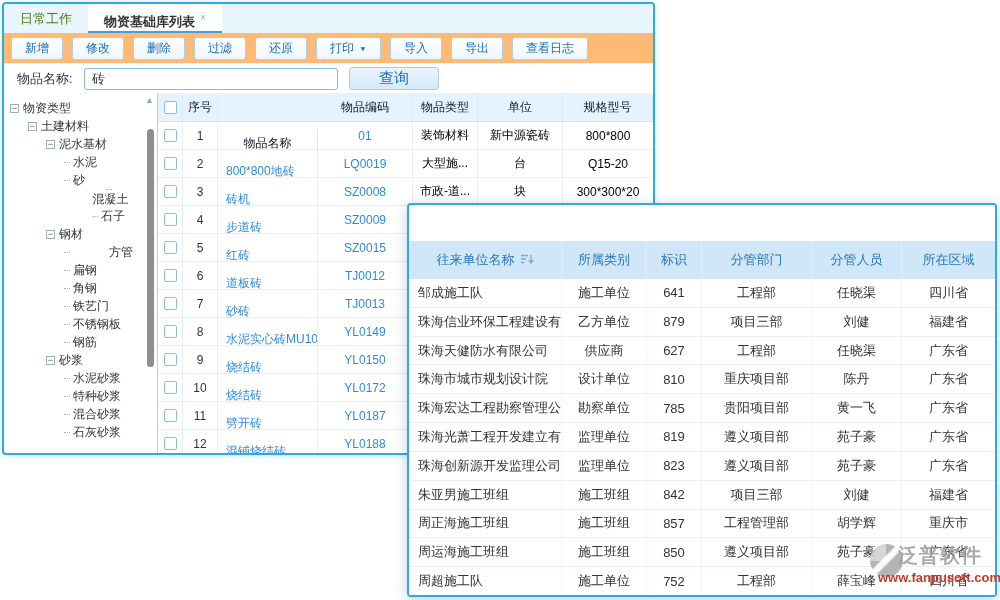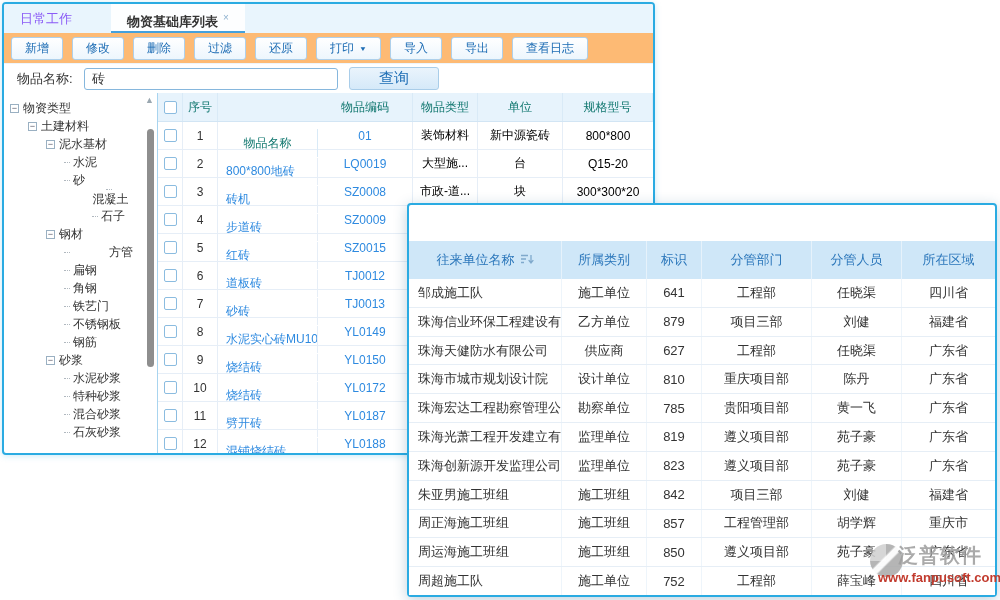--- a/index.html
+++ b/index.html
@@ -14,7 +14,7 @@
 
   
   .tabbar{position:absolute;top:0;left:0;right:0;height:29px;background:#e9f5fd;border-bottom:1px solid #d2e7f6;display:flex;align-items:stretch;border-radius:2px 2px 0 0;}
-  .tab{padding:0 16px;line-height:29px;font-size:13px;color:#8b5cf6;cursor:default;}
+  .tab{padding:0 16px;line-height:29px;font-size:13px;color:#4d7c0f;cursor:default;}
   .tab.active{background:#fdfeff;color:#333;font-weight:bold;border-bottom:2px solid #44a0dc;line-height:27px;margin-left:23px;}
   .tab .close{margin-left:5px;color:#8fb2cf;font-size:10px;vertical-align:super;font-weight:normal;}
 

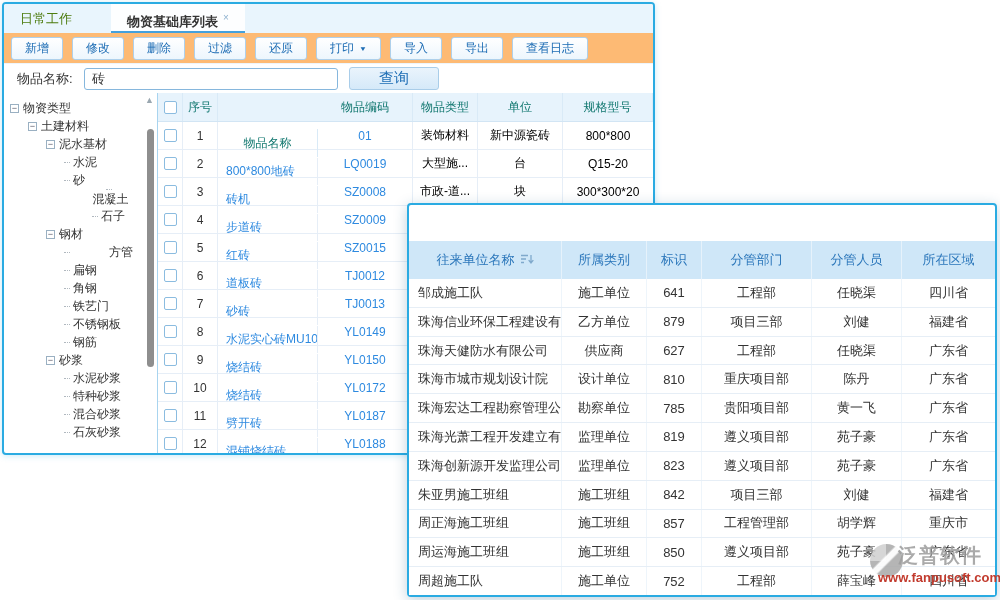--- a/index.html
+++ b/index.html
@@ -15,7 +15,7 @@
   
   .tabbar{position:absolute;top:0;left:0;right:0;height:29px;background:#e9f5fd;border-bottom:1px solid #d2e7f6;display:flex;align-items:stretch;border-radius:2px 2px 0 0;}
   .tab{padding:0 16px;line-height:29px;font-size:13px;color:#4d7c0f;cursor:default;}
-  .tab.active{background:#fdfeff;color:#333;font-weight:bold;border-bottom:2px solid #44a0dc;line-height:27px;margin-left:23px;}
+  .tab.active{background:#fdfeff;color:#333;font-weight:bold;border-bottom:2px solid #44a0dc;line-height:27px;}
   .tab .close{margin-left:5px;color:#8fb2cf;font-size:10px;vertical-align:super;font-weight:normal;}
 
   

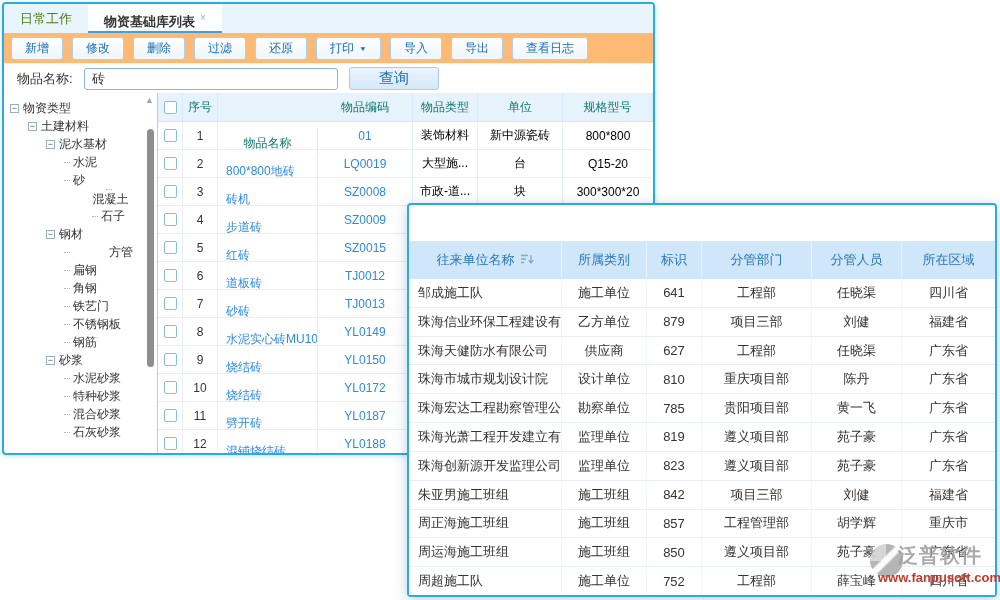--- a/index.html
+++ b/index.html
@@ -50,7 +50,7 @@
   .c4{width:65px;flex:none;}
   .c5{width:85px;flex:none;}
   .c6{flex:1;border-right:none;}
-  .trow.head .tcell{color:#0f766e;}
+  .trow.head .tcell{color:#0f172a;}
   .link{color:#2e8ae0;}
   .cbx{width:13px;height:13px;border:1px solid #8bbce0;border-radius:2px;background:#fff;box-sizing:border-box;}
 

